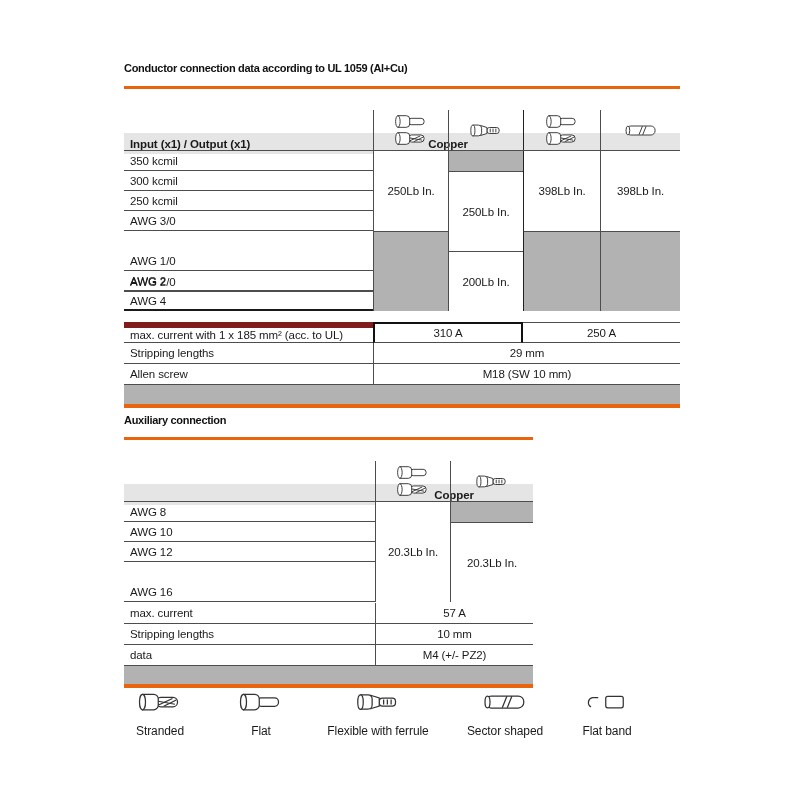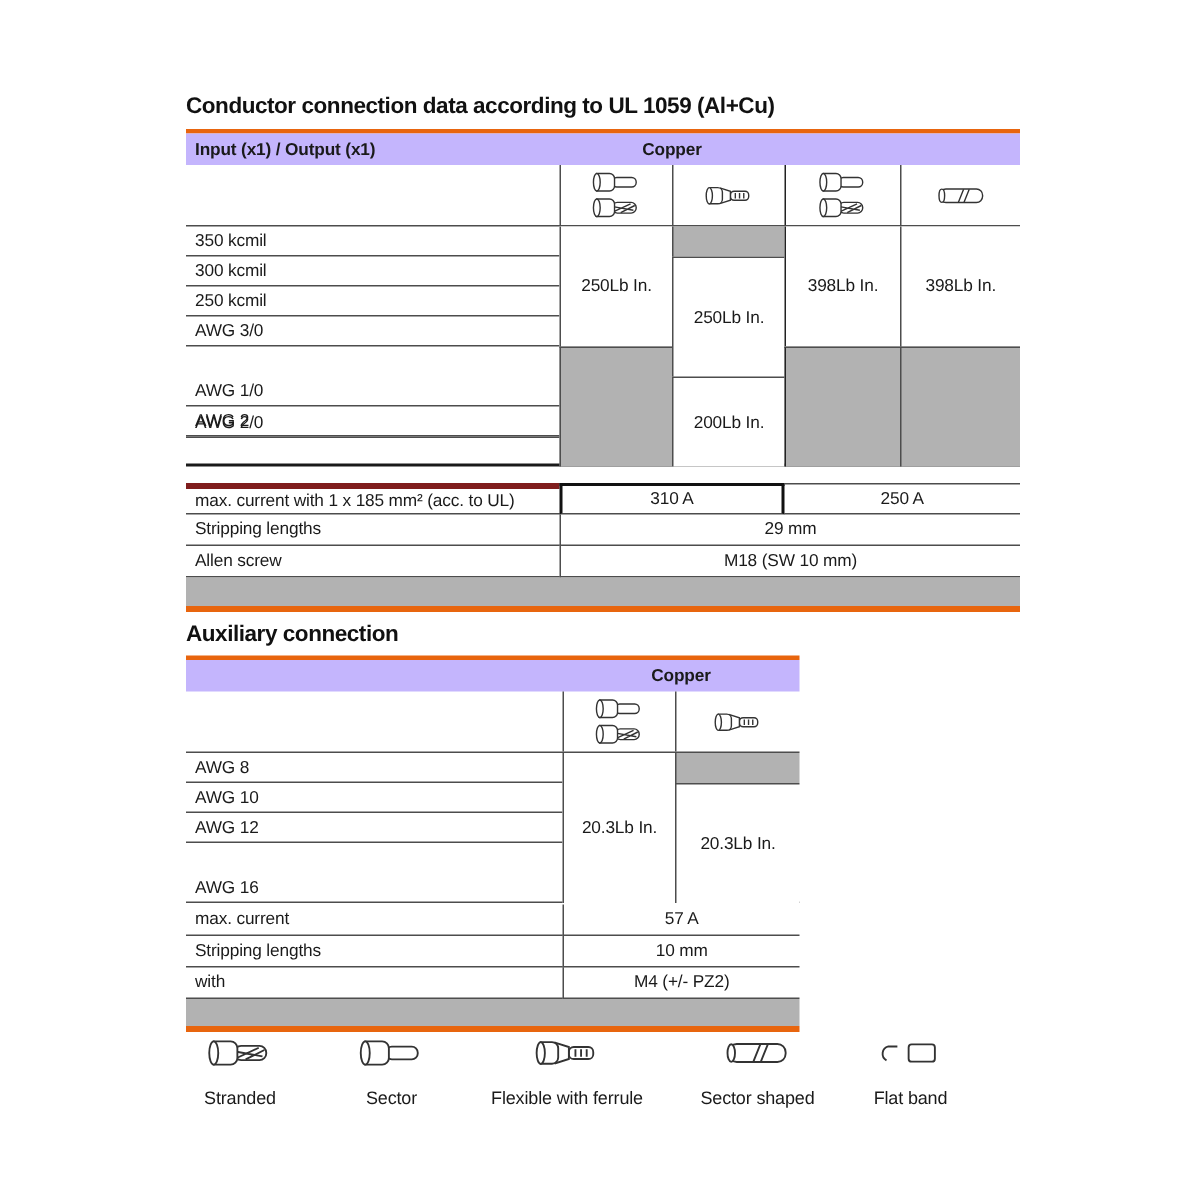--- a/index.html
+++ b/index.html
@@ -10,7 +10,7 @@
     letter-spacing:-0.1px; overflow:hidden;
   }
   .abs { position:absolute; }
-  .sec-title { font-size:15px; font-weight:bold; letter-spacing:-0.3px; color:#111; white-space:nowrap; }
+  .sec-title { font-size:11px; font-weight:bold; letter-spacing:-0.3px; color:#111; white-space:nowrap; }
   .rule { background:#e8650e; }
   .graybar { background:#b2b2b2; }
   .hdr-row { background:#c4b5fd; }

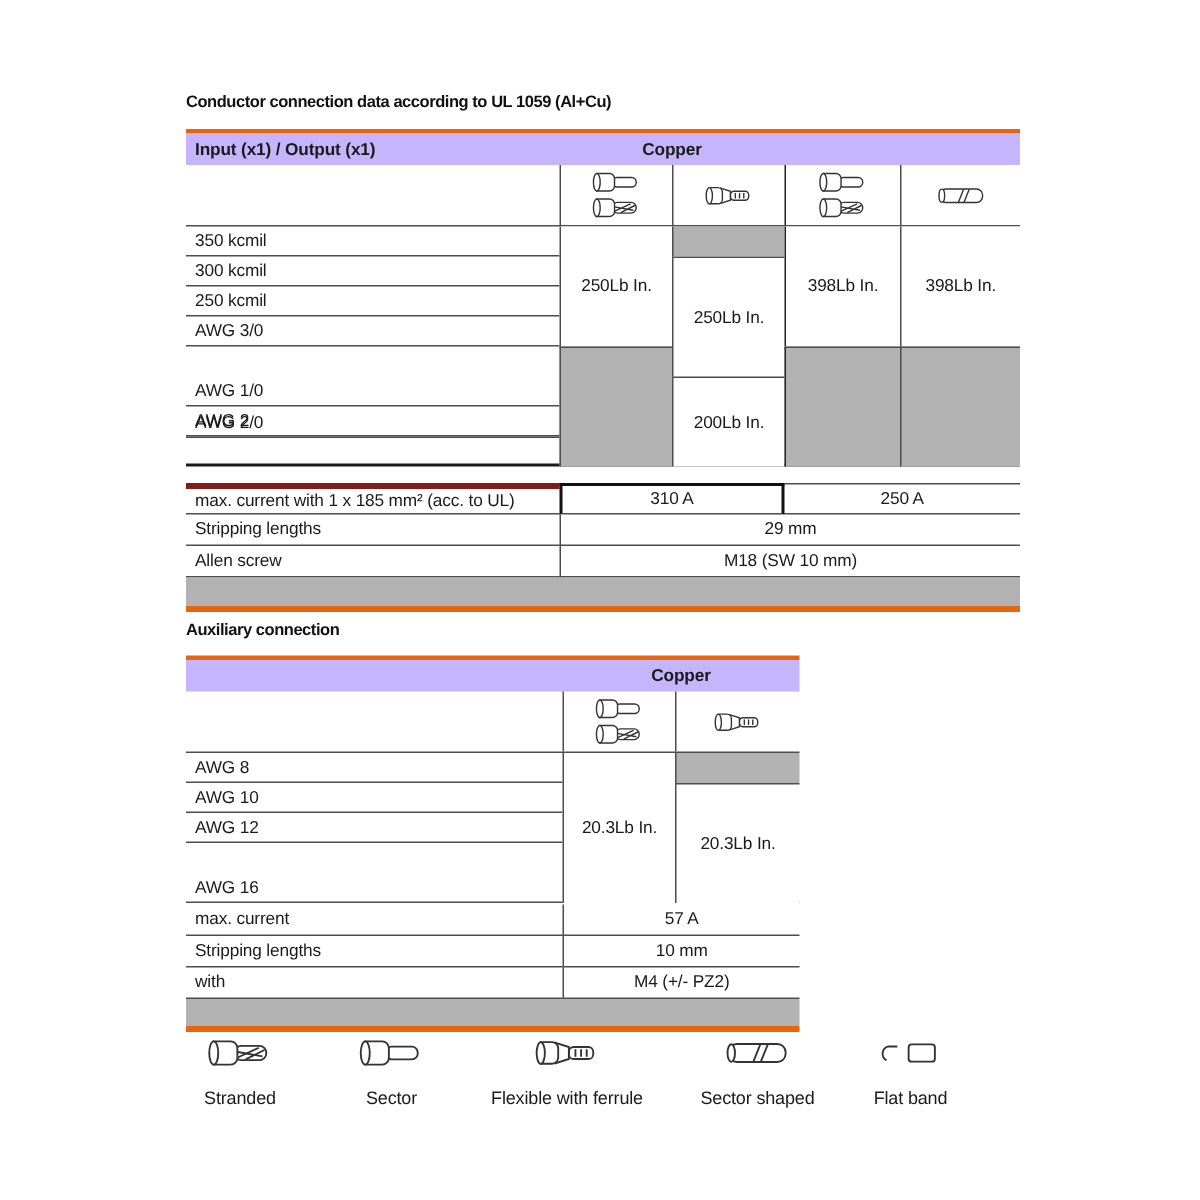--- a/index.html
+++ b/index.html
@@ -13,7 +13,7 @@
   .sec-title { font-size:11px; font-weight:bold; letter-spacing:-0.3px; color:#111; white-space:nowrap; }
   .rule { background:#e8650e; }
   .graybar { background:#b2b2b2; }
-  .hdr-row { background:#c4b5fd; }
+  .hdr-row { background:#e5e5e5;margin-top:44px; }
   .hdr-cell { position:absolute; top:0; height:100%; display:flex; align-items:center; font-size:11.5px; font-weight:bold; }
   .hdr-cell.lbl { padding-left:6px; }
   .hdr-cell.ctr { justify-content:center; }

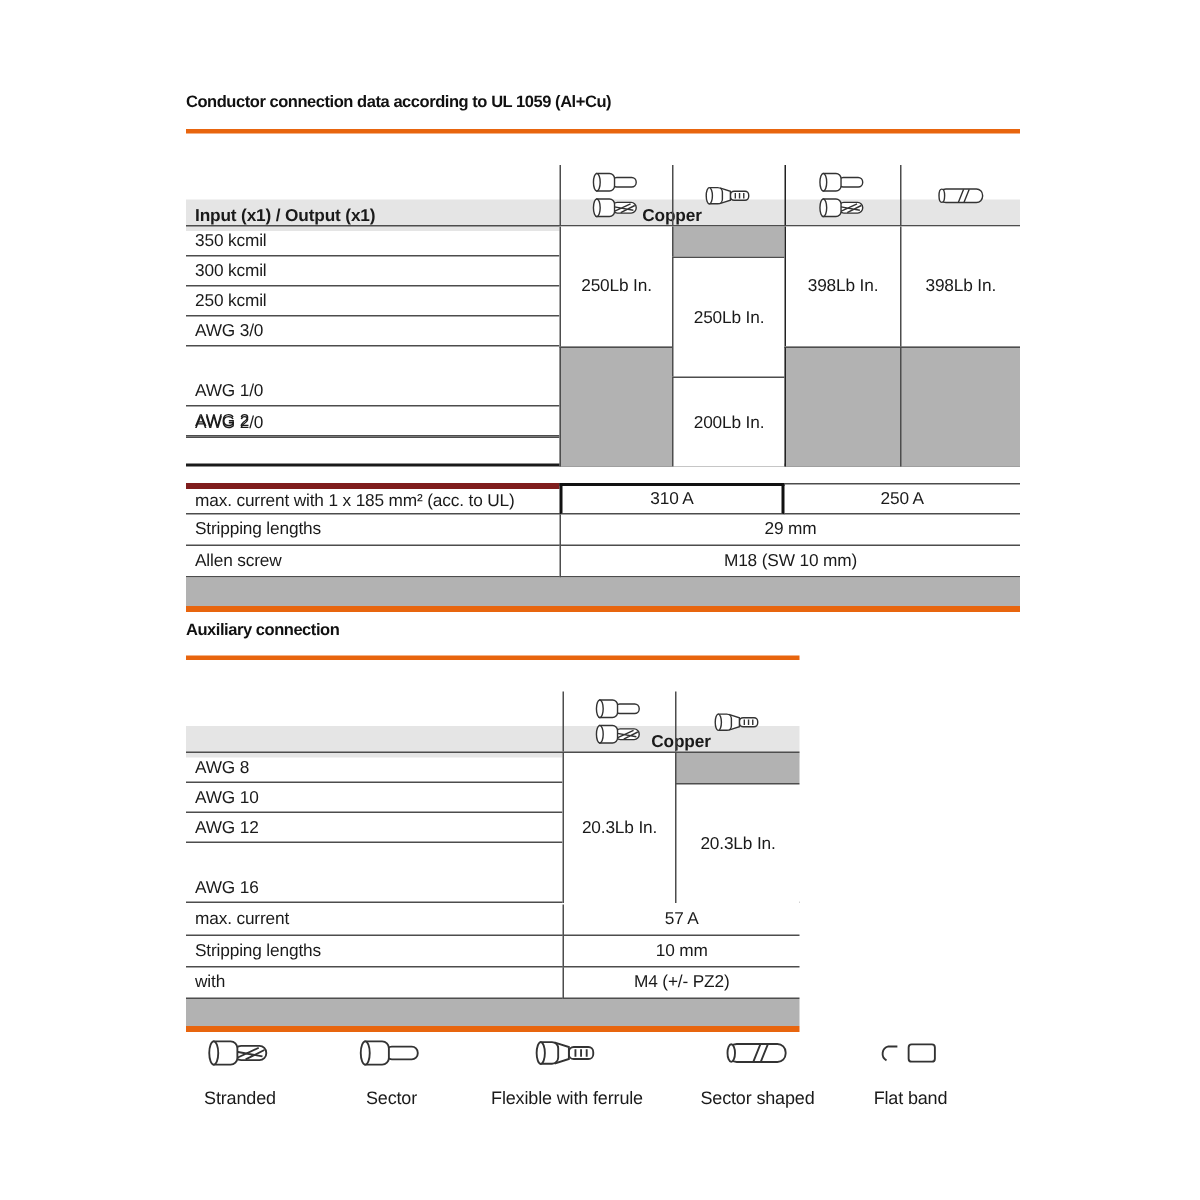--- a/index.html
+++ b/index.html
@@ -119,6 +119,7 @@
       <div class="row-label" style="top:80px; height:20px; width:249px;margin-top:41px;">AWG 2/0</div>
       <div class="row-label" style="top:100px;height:20px; width:249px;">AWG 1/0</div>
       <div class="row-label" style="top:120px;height:20px; width:249px;">AWG 2</div>
+      <div class="row-label" style="top:140px;height:20px; width:249px; border-bottom:none;">AWG 4</div>
 
       <div class="cell bl" style="left:249px; top:0; width:75px; height:80px;">250Lb In.</div>
       <div class="cell gray bl bt" style="left:249px; top:80px; width:75px; height:80px;"></div>

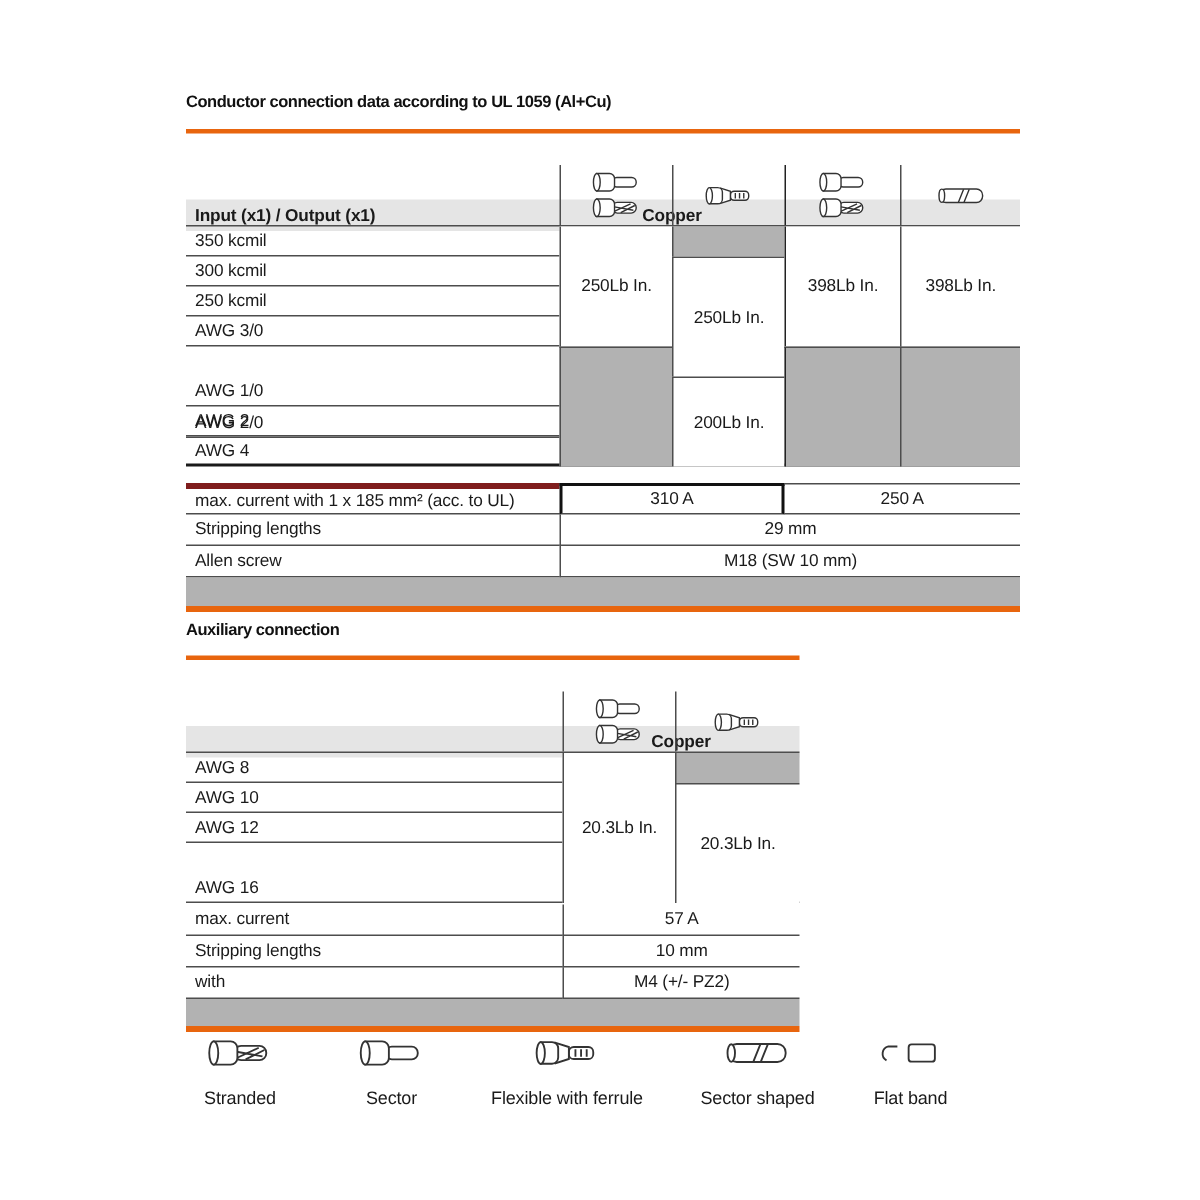--- a/index.html
+++ b/index.html
@@ -137,7 +137,7 @@
 
     <div class="abs" style="left:0; top:236px; width:556px;">
       <div class="spec-row">
-        <div class="spec-label" style="width:249px; border-top:4px solid #7f1d1d;">max. current with 1 x 185 mm² (acc. to UL)</div>
+        <div class="spec-label" style="width:249px; border-top:6px solid #7f1d1d;">max. current with 1 x 185 mm² (acc. to UL)</div>
         <div class="spec-val" style="left:249px; width:150px; border:2px solid #111; border-bottom:1px solid #4d4d4d;">310 A</div>
         <div class="spec-val" style="left:399px; width:157px; border-top:1px solid #4d4d4d;">250 A</div>
       </div>

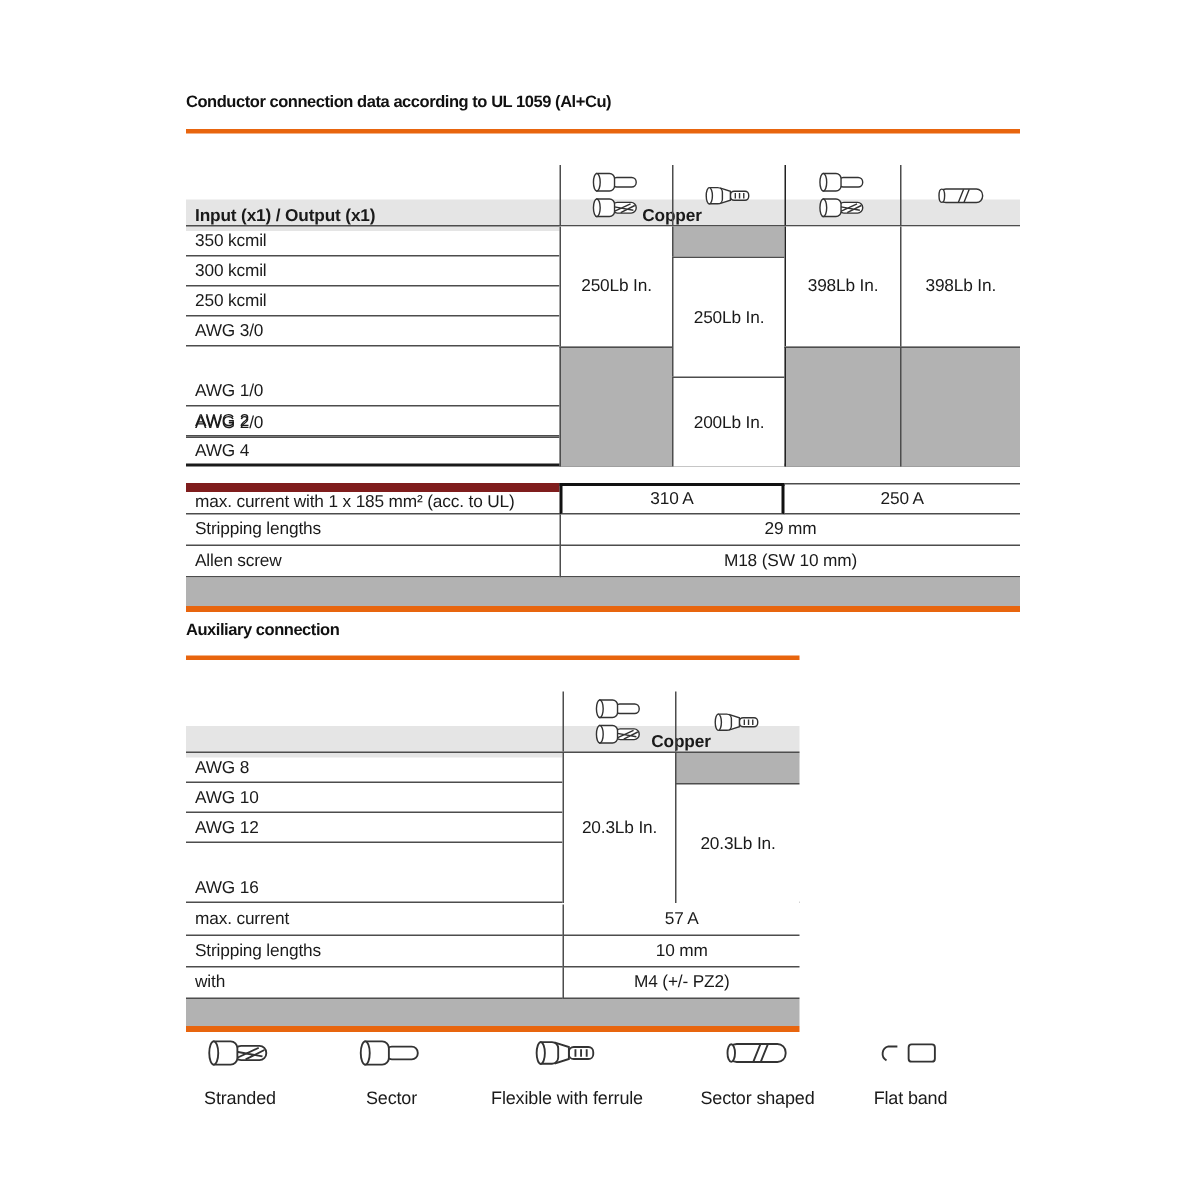--- a/index.html
+++ b/index.html
@@ -201,7 +201,7 @@
         <div class="spec-val bl" style="left:251px; width:158px;">10 mm</div>
       </div>
       <div class="spec-row">
-        <div class="spec-label" style="width:251px;">with</div>
+        <div class="spec-label" style="width:251px;">data</div>
         <div class="spec-val bl" style="left:251px; width:158px;">M4 (+/- PZ2)</div>
       </div>
     </div>

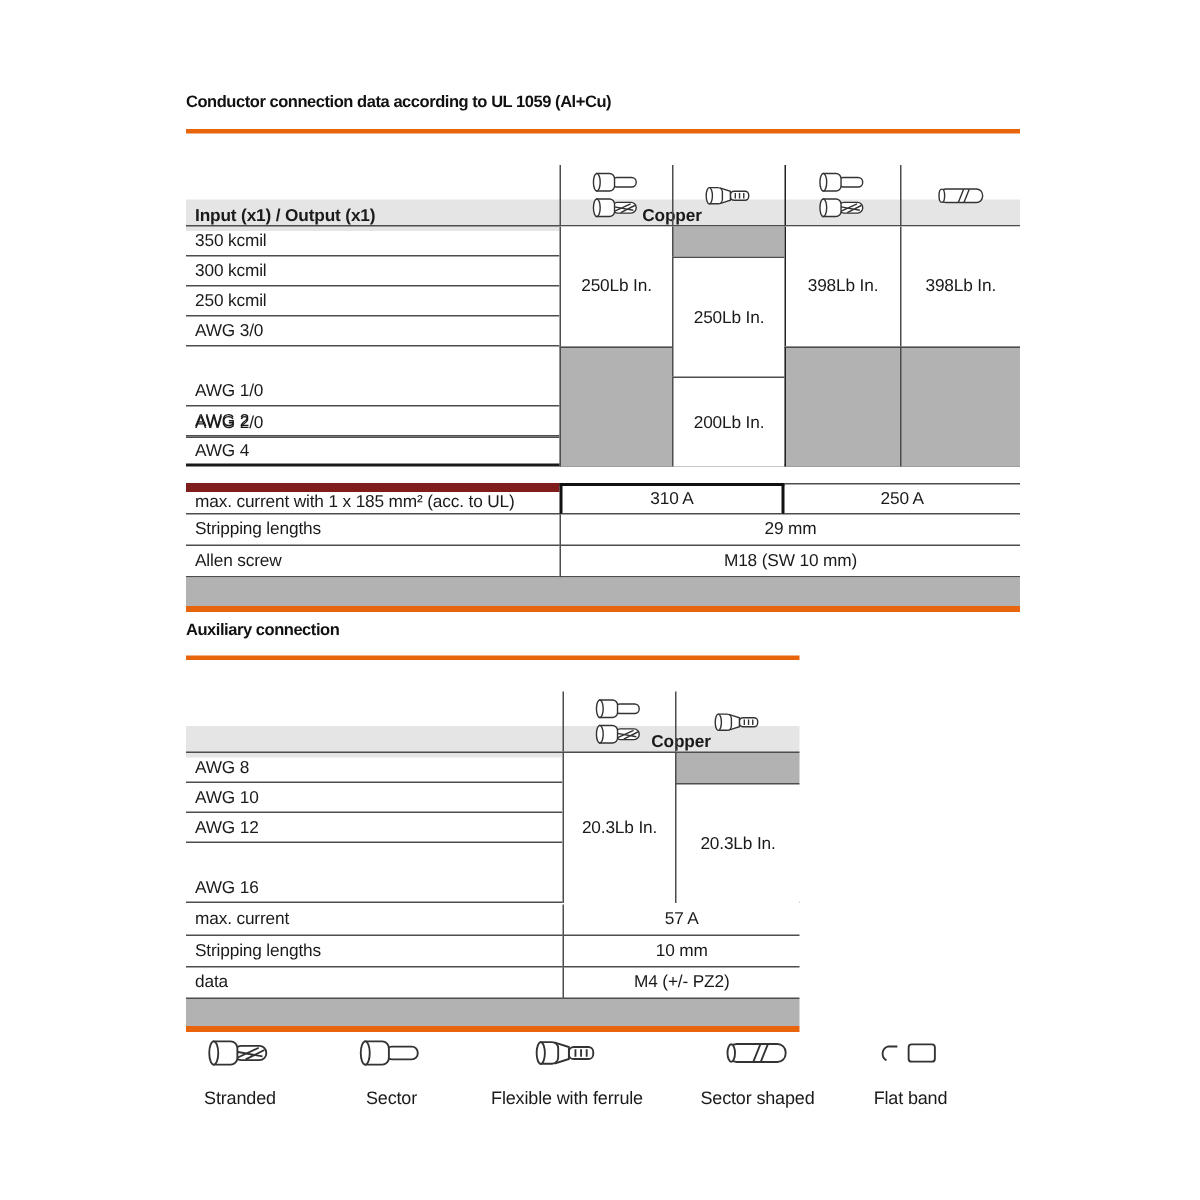--- a/index.html
+++ b/index.html
@@ -221,7 +221,7 @@
       <svg class="wicon" style="display:inline-block" width="46" height="20">
           <use href="#ic-solid" xlink:href="#ic-solid"></use>
         </svg>
-      <div class="legend-label">Sector</div>
+      <div class="legend-label">Flat</div>
     </div>
     <div class="legend-item" style="left:323px;">
       <svg class="wicon" style="display:inline-block" width="46" height="20">

